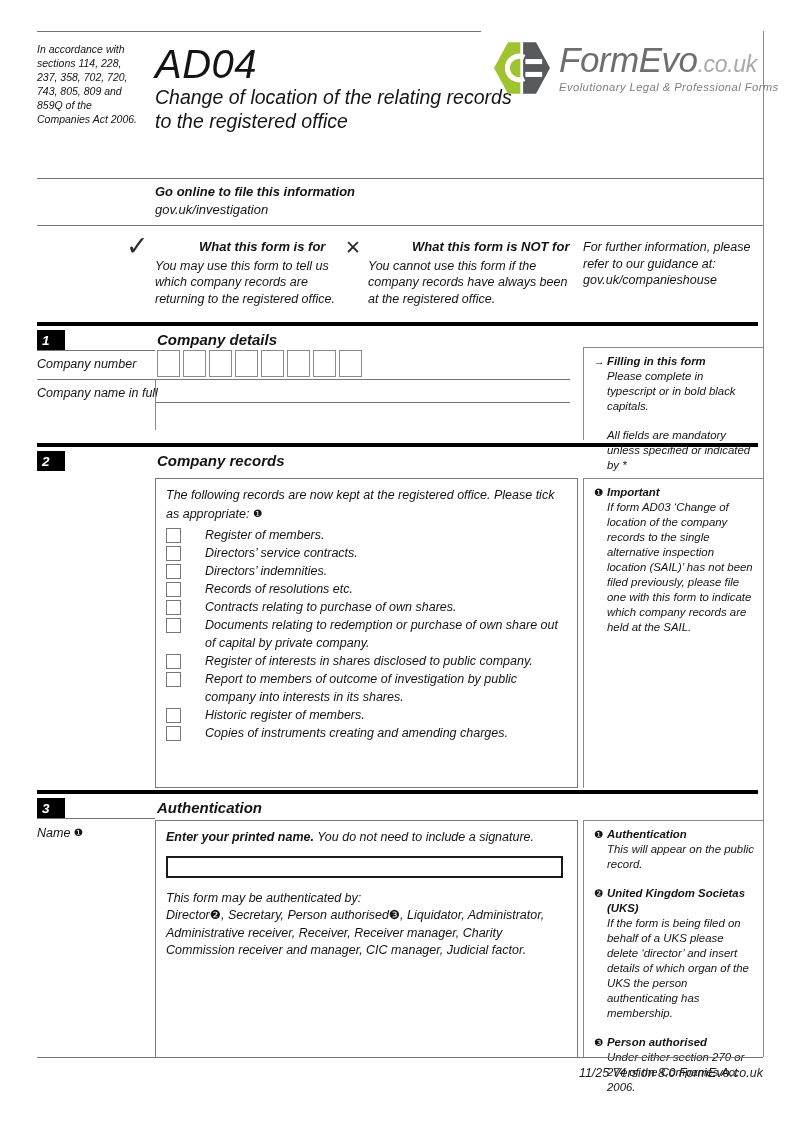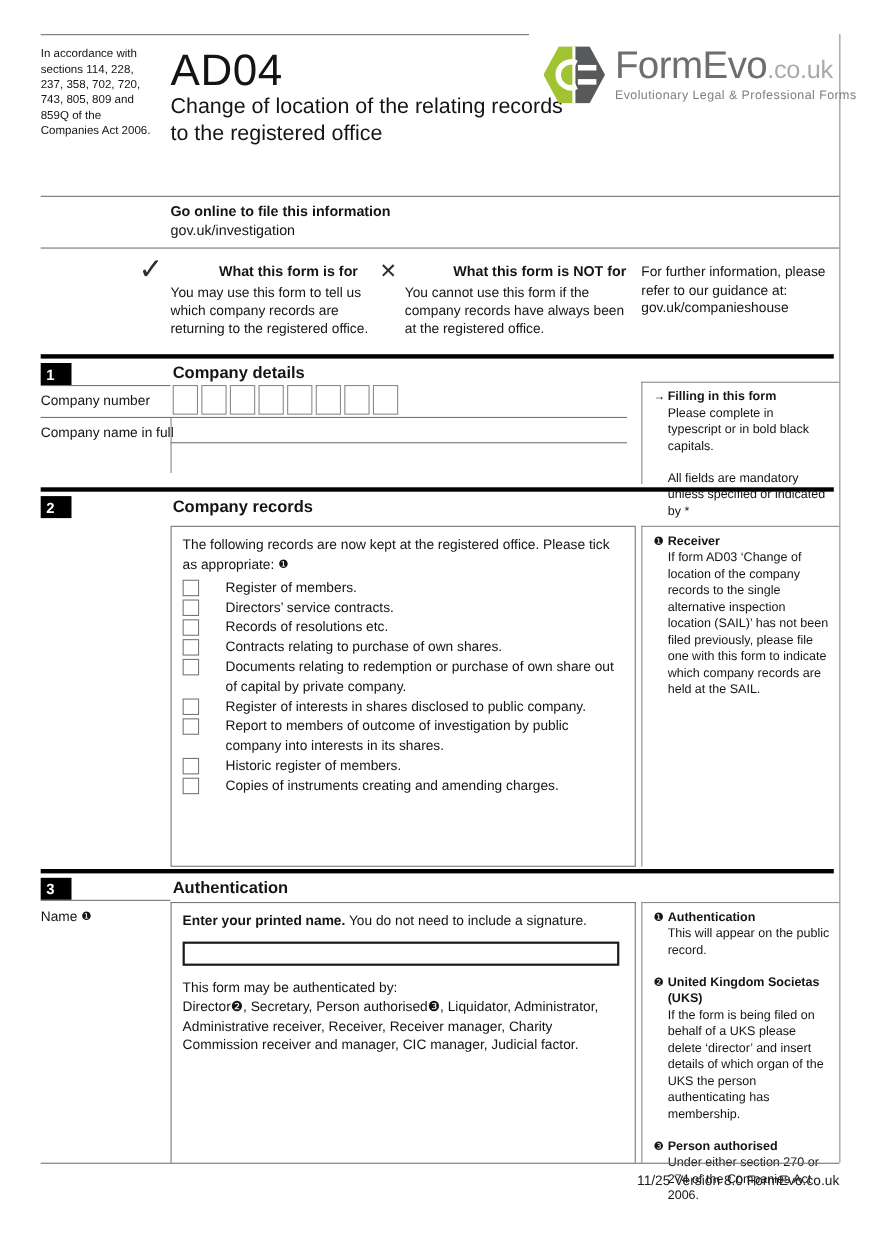--- a/index.html
+++ b/index.html
@@ -4,7 +4,7 @@
 <style>
   html,body{margin:0;padding:0;background:#fff;}
   .page{position:relative;width:800px;height:1130px;background:#fff;overflow:hidden;
-        font-family:"Liberation Sans","DejaVu Sans",sans-serif;color:#141414;}
+        font-family:"Liberation Sans","DejaVu Sans",sans-serif;color:#141414;font-style:italic;}
   .hline{position:absolute;height:1px;background:#757575;}
   .vline{position:absolute;width:1px;background:#8a8a8a;}
   .bar{position:absolute;left:37px;width:721px;height:4px;background:#000;}

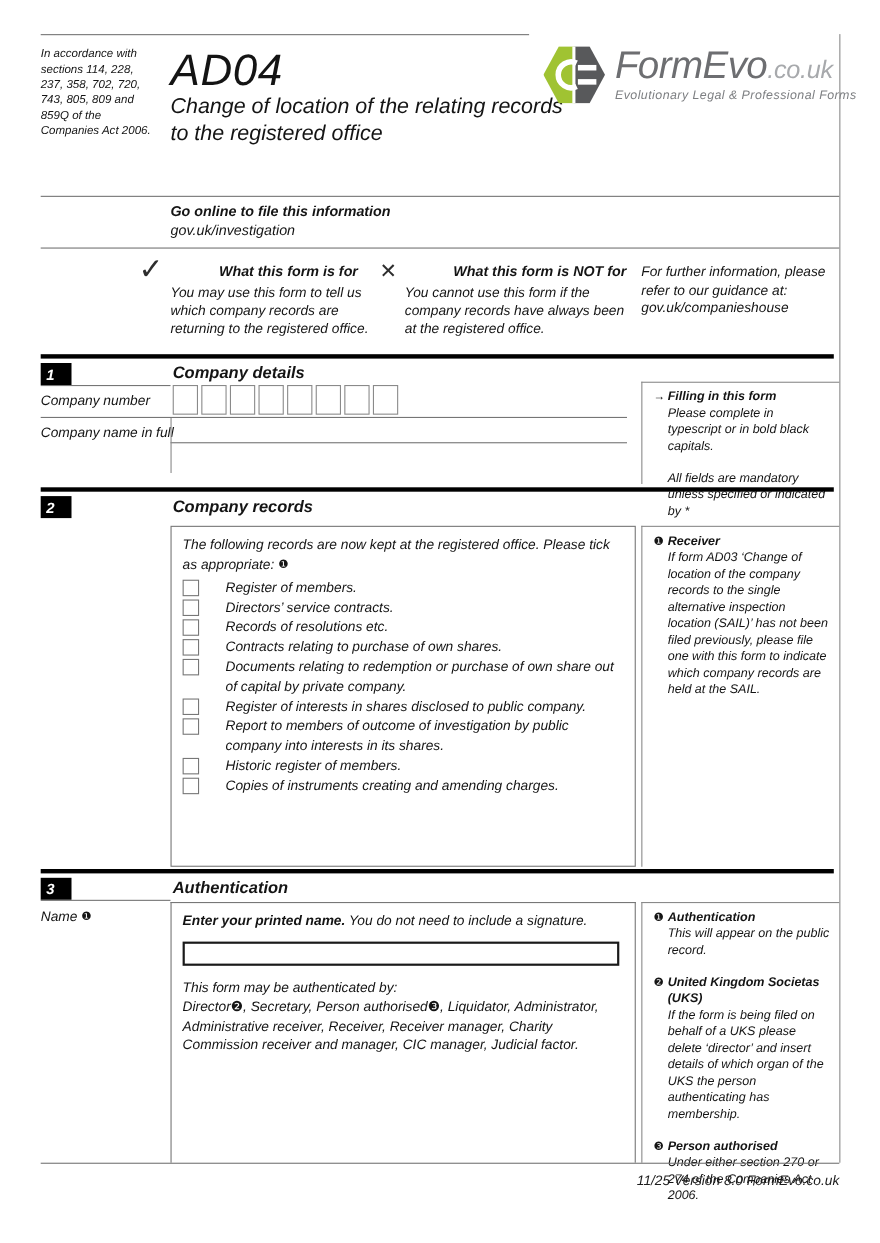--- a/index.html
+++ b/index.html
@@ -171,7 +171,7 @@
   <div class="note" style="left:583px;top:478px;width:180px;height:310px;">
     <div class="note-block">
       <span class="note-marker">❶</span>
-      <div class="note-h">Receiver</div>
+      <div class="note-h">Important</div>
       <p>If form AD03 ‘Change of location of the company records to the single alternative inspection location (SAIL)’ has not been filed previously, please file one with this form to indicate which company records are held at the SAIL.</p>
       <div class="gap"></div>
     </div>

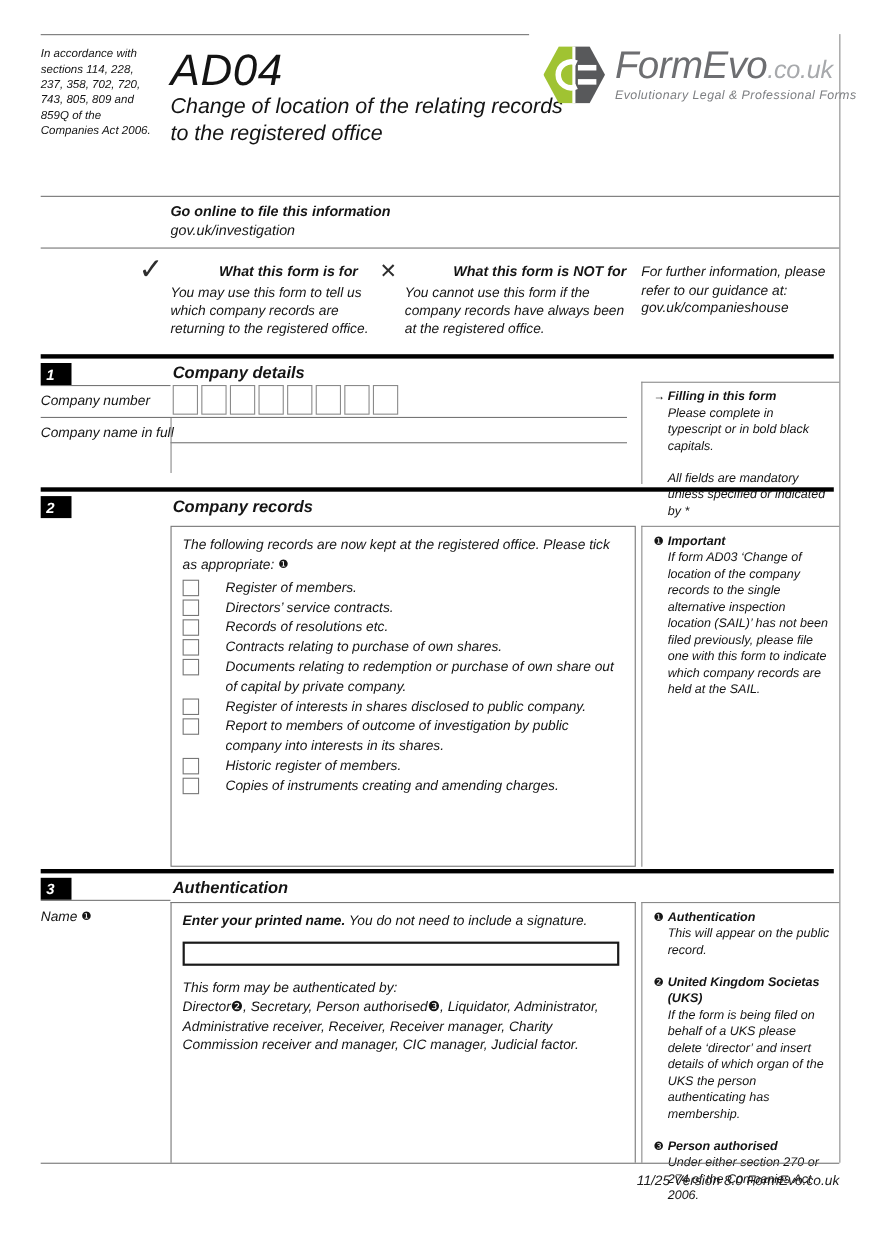--- a/index.html
+++ b/index.html
@@ -139,6 +139,10 @@
         </div>
       <div class="item">
           <span class="chk"></span>
+          <span>Directors’ indemnities.</span>
+        </div>
+      <div class="item">
+          <span class="chk"></span>
           <span>Records of resolutions etc.</span>
         </div>
       <div class="item">

